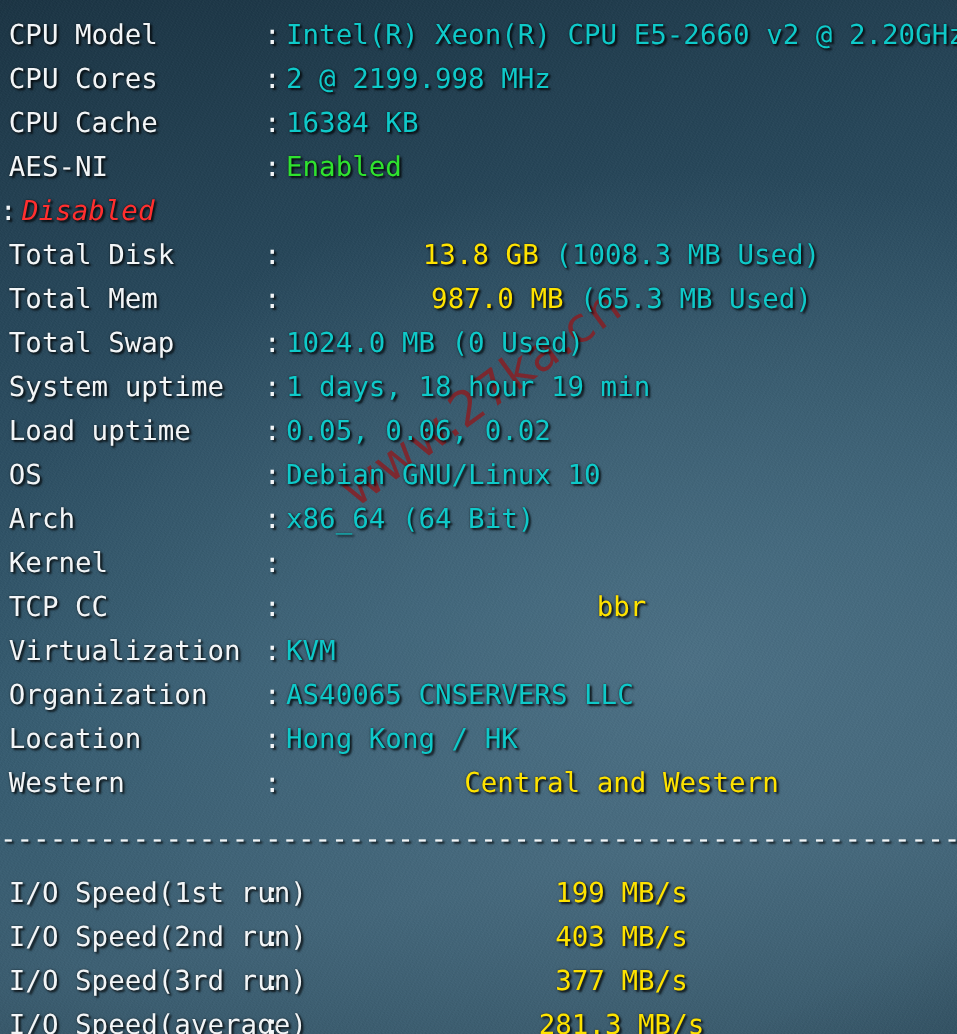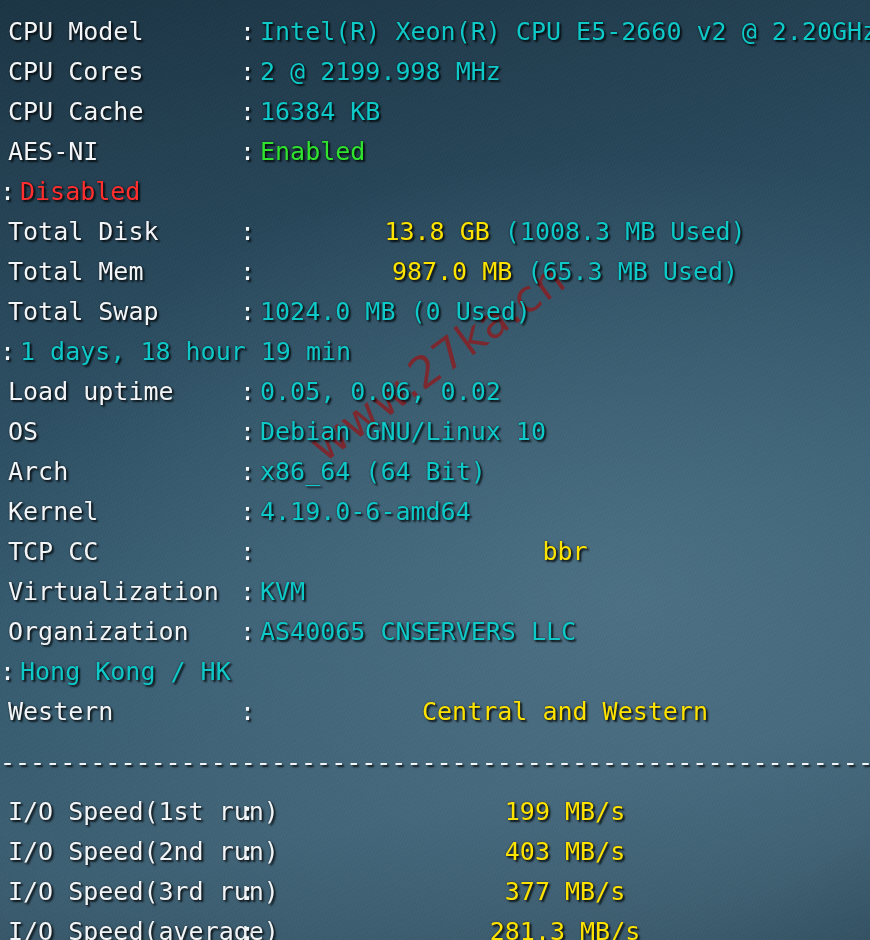--- a/index.html
+++ b/index.html
@@ -86,7 +86,7 @@
   }
   .v-cyan  { color: #0fc9c9; }
   .v-green { color: #2fe32f; }
-  .v-red   { color: #ff2f2f; }
+  .v-red   { color: #ff2f2f; font-style: italic; }
   .v-yellow{ color: #ffe300; text-align: center; }
   .sub-cyan{ color: #0fc9c9; }
 

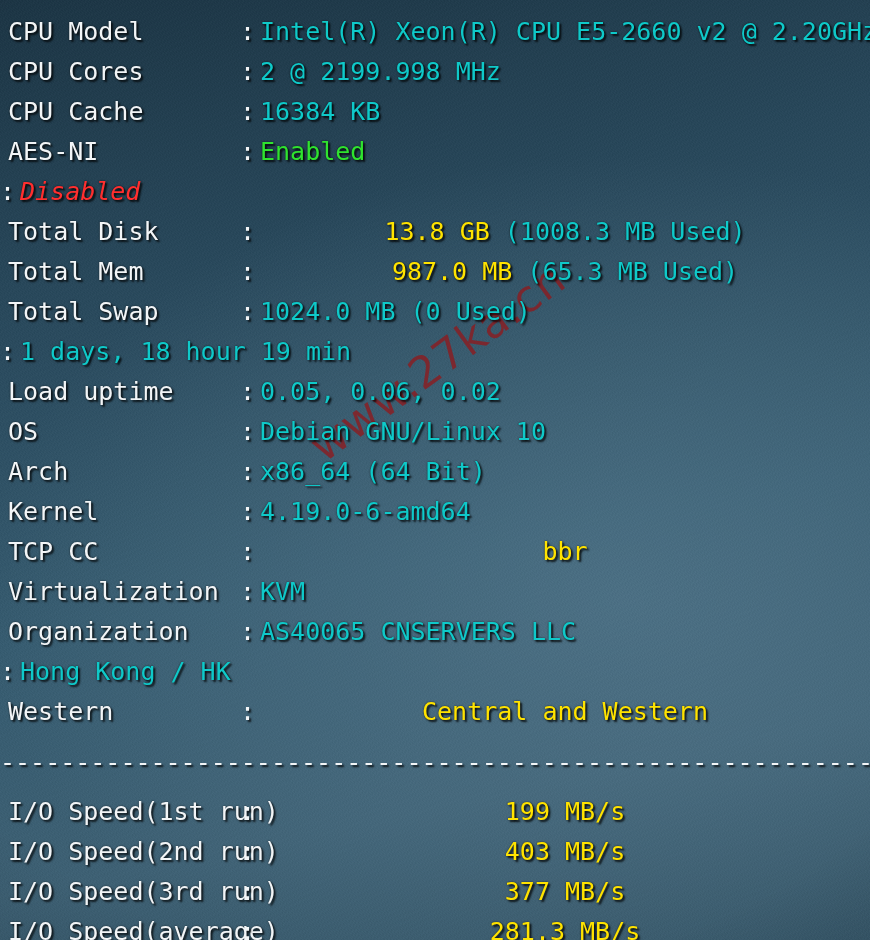--- a/index.html
+++ b/index.html
@@ -160,6 +160,7 @@
           <span class="value v-cyan">1024.0 MB (0 Used)</span>
         </div>
         <div class="row">
+          <span class="label">System uptime</span>
           <span class="colon">:</span>
           <span class="value v-cyan">1 days, 18 hour 19 min</span>
         </div>

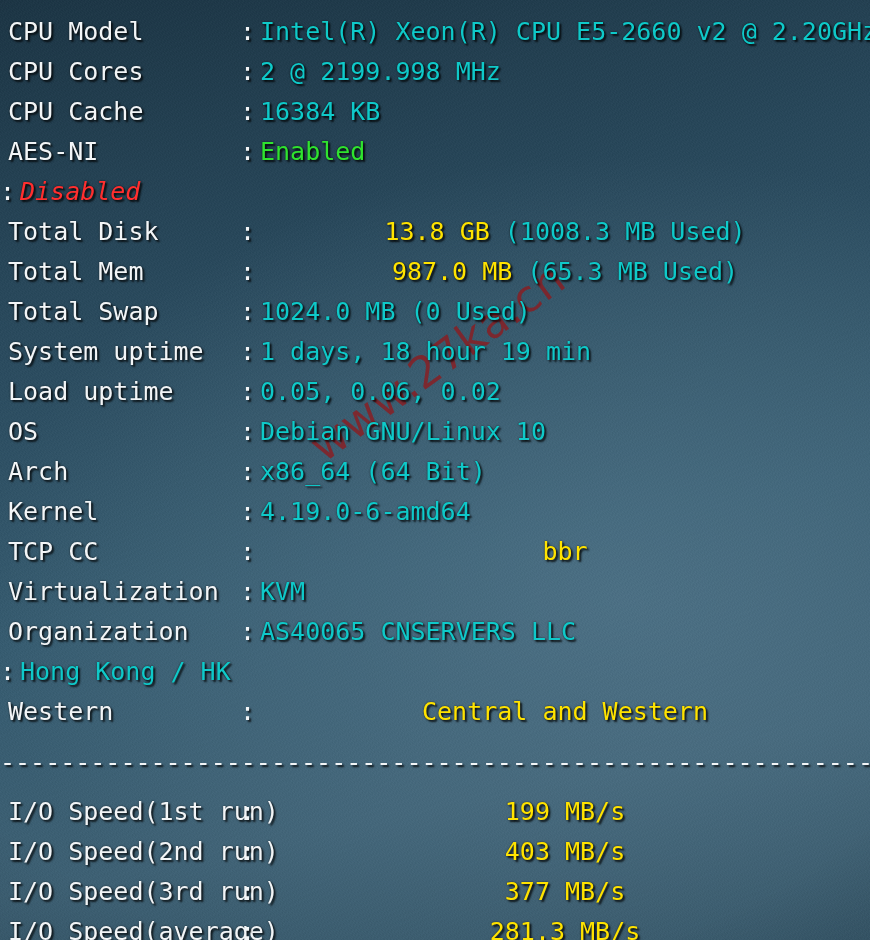--- a/index.html
+++ b/index.html
@@ -182,7 +182,6 @@
         <div class="row">
           <span class="label">Kernel</span>
           <span class="colon">:</span>
-          <span class="value v-cyan">4.19.0-6-amd64</span>
         </div>
         <div class="row">
           <span class="label">TCP CC</span>

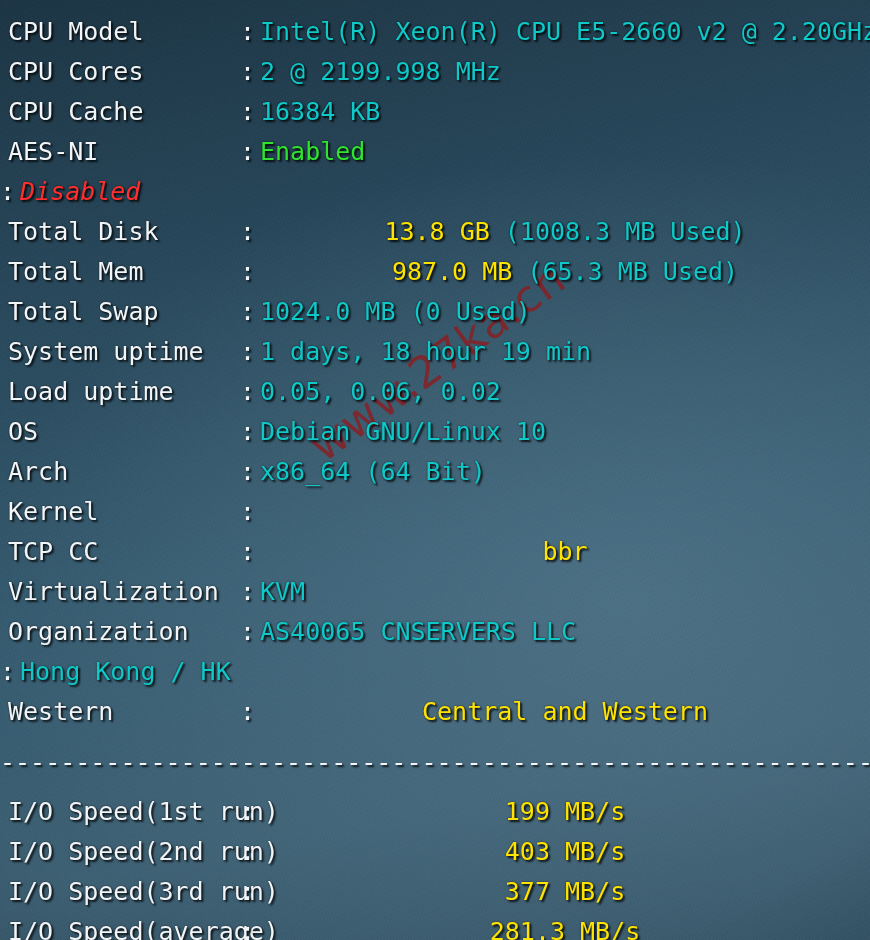--- a/index.html
+++ b/index.html
@@ -199,6 +199,7 @@
           <span class="value v-cyan">AS40065 CNSERVERS LLC</span>
         </div>
         <div class="row">
+          <span class="label">Location</span>
           <span class="colon">:</span>
           <span class="value v-cyan">Hong Kong / HK</span>
         </div>

